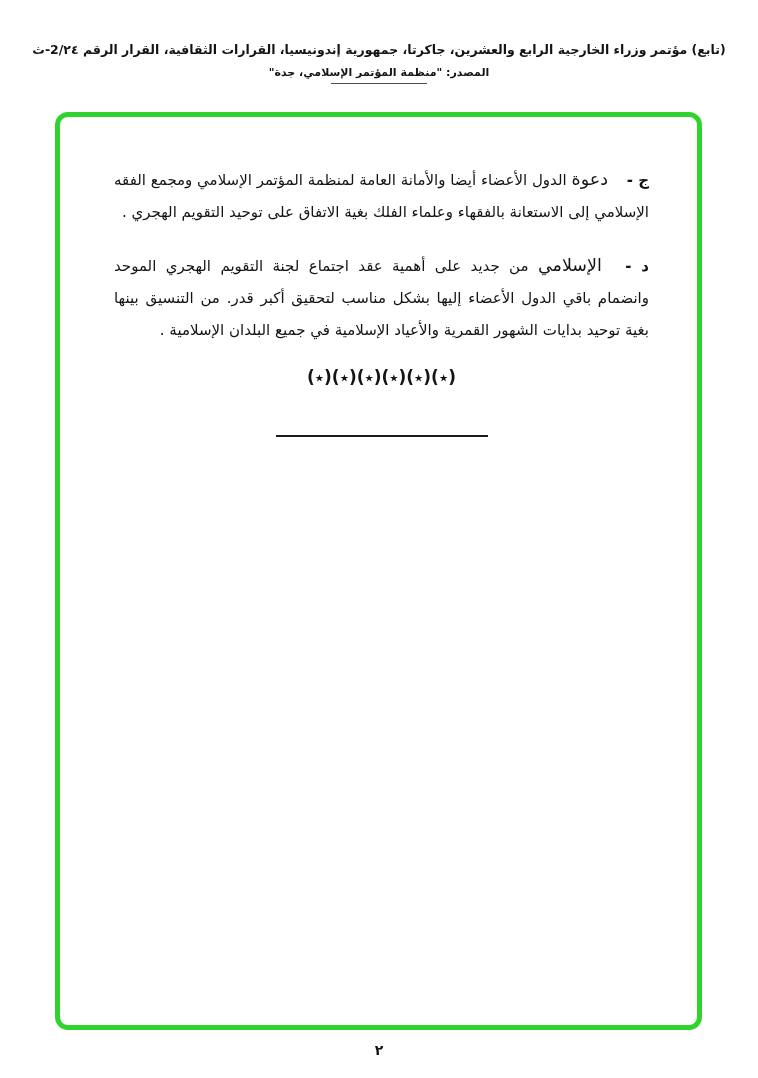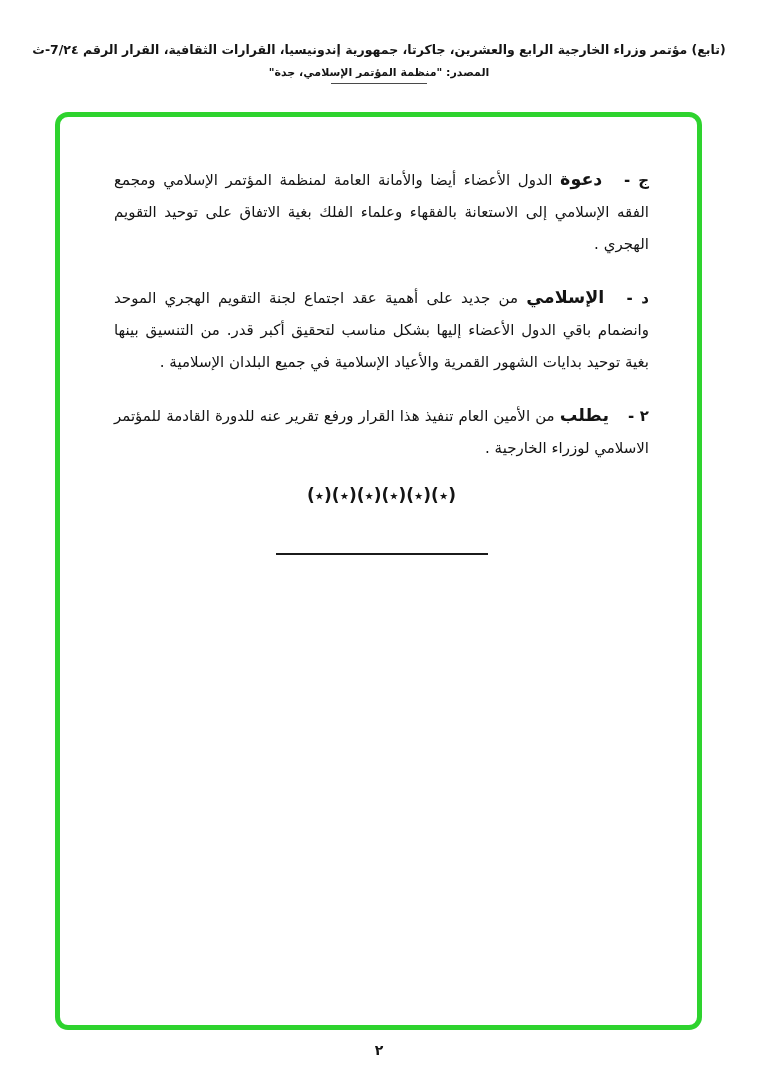--- a/index.html
+++ b/index.html
@@ -77,7 +77,7 @@
 <div class="page">
 
   <header class="doc-header">
-    <div class="hdr-line1">(تابع) مؤتمر وزراء الخارجية الرابع والعشرين، جاكرتا، جمهورية إندونيسيا، القرارات الثقافية، القرار الرقم 7/٢٤-ث</div>
+    <div class="hdr-line1">(تابع) مؤتمر وزراء الخارجية الرابع والعشرين، جاكرتا، جمهورية إندونيسيا، القرارات الثقافية، القرار الرقم 2/٢٤-ث</div>
     <div class="hdr-line2">المصدر:  "منظمة المؤتمر الإسلامي، جدة"</div>
     <div class="hdr-rule"></div>
   </header>

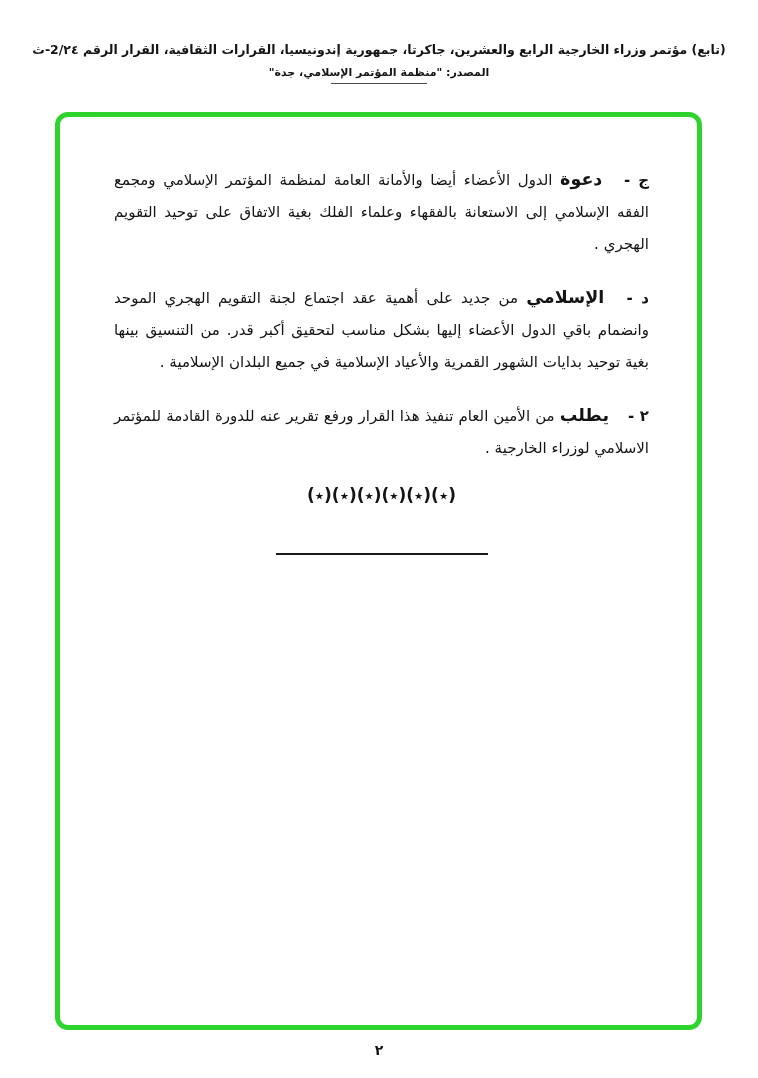--- a/index.html
+++ b/index.html
@@ -45,7 +45,7 @@
     margin-bottom: 21px;
   }
   .marker { font-weight: bold; margin-left: 14px; white-space: nowrap; }
-  .lead   { font-weight: bold; font-size: 17.5px; }
+  .lead   { font-weight: normal; font-size: 17.5px; }
 
   
   .ornament {

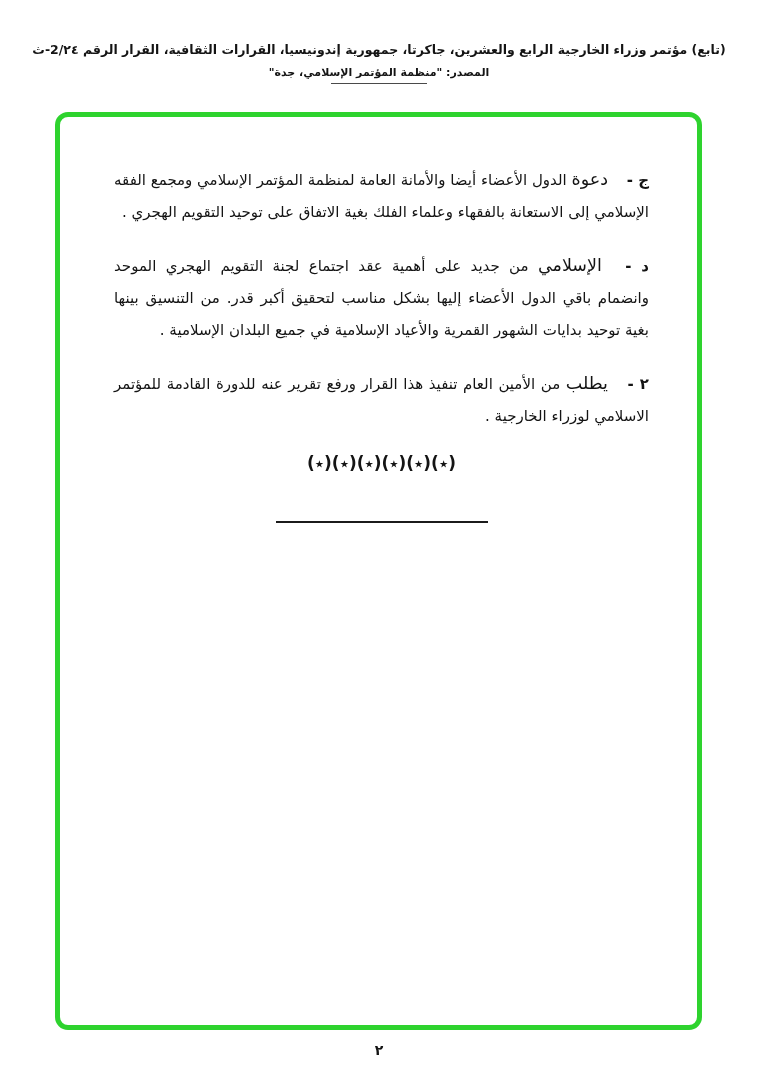--- a/index.html
+++ b/index.html
@@ -97,11 +97,6 @@
         <span class="txt">من جديد على أهمية عقد اجتماع لجنة التقويم الهجري الموحد وانضمام باقي الدول الأعضاء إليها بشكل مناسب لتحقيق أكبر قدر. من التنسيق بينها بغية توحيد بدايات الشهور القمرية والأعياد الإسلامية في جميع البلدان الإسلامية .</span>
       </p>
 
-      <p class="item">
-        <span class="marker">٢ -</span>
-        <span class="lead">يطلب</span>
-        <span class="txt">من الأمين العام تنفيذ هذا القرار ورفع تقرير عنه للدورة القادمة للمؤتمر الاسلامي لوزراء الخارجية .</span>
-      </p>
 
       <div class="ornament">(٭)(٭)(٭)(٭)(٭)(٭)</div>
 

